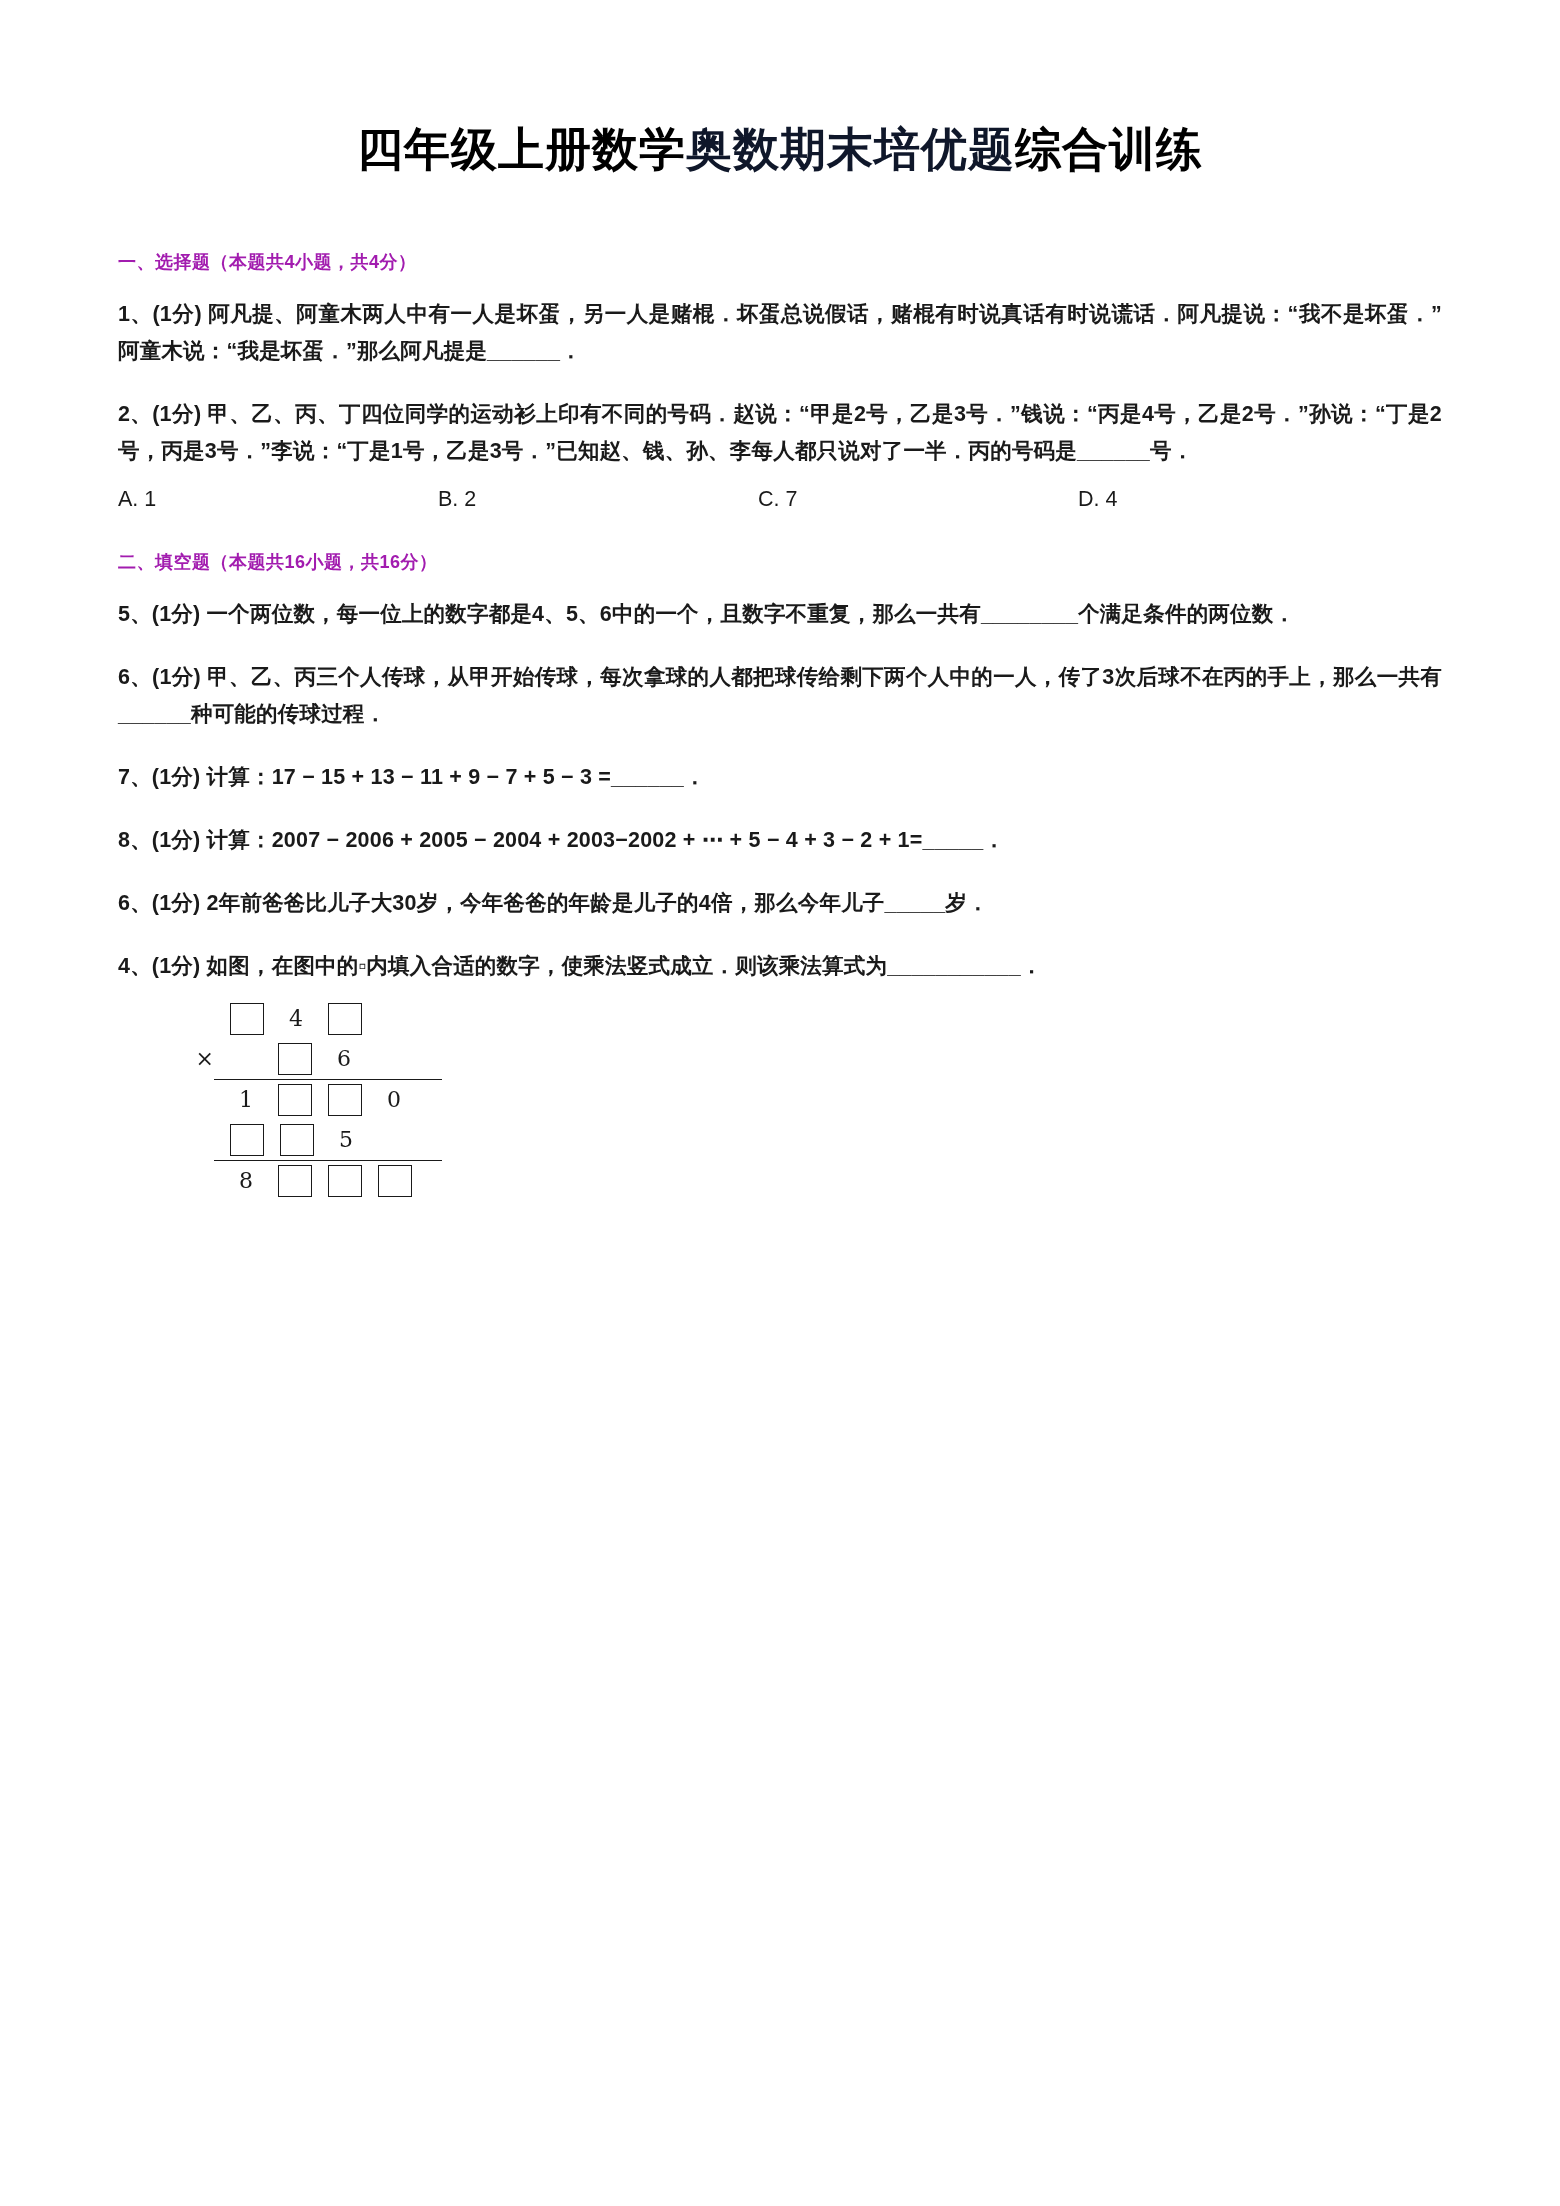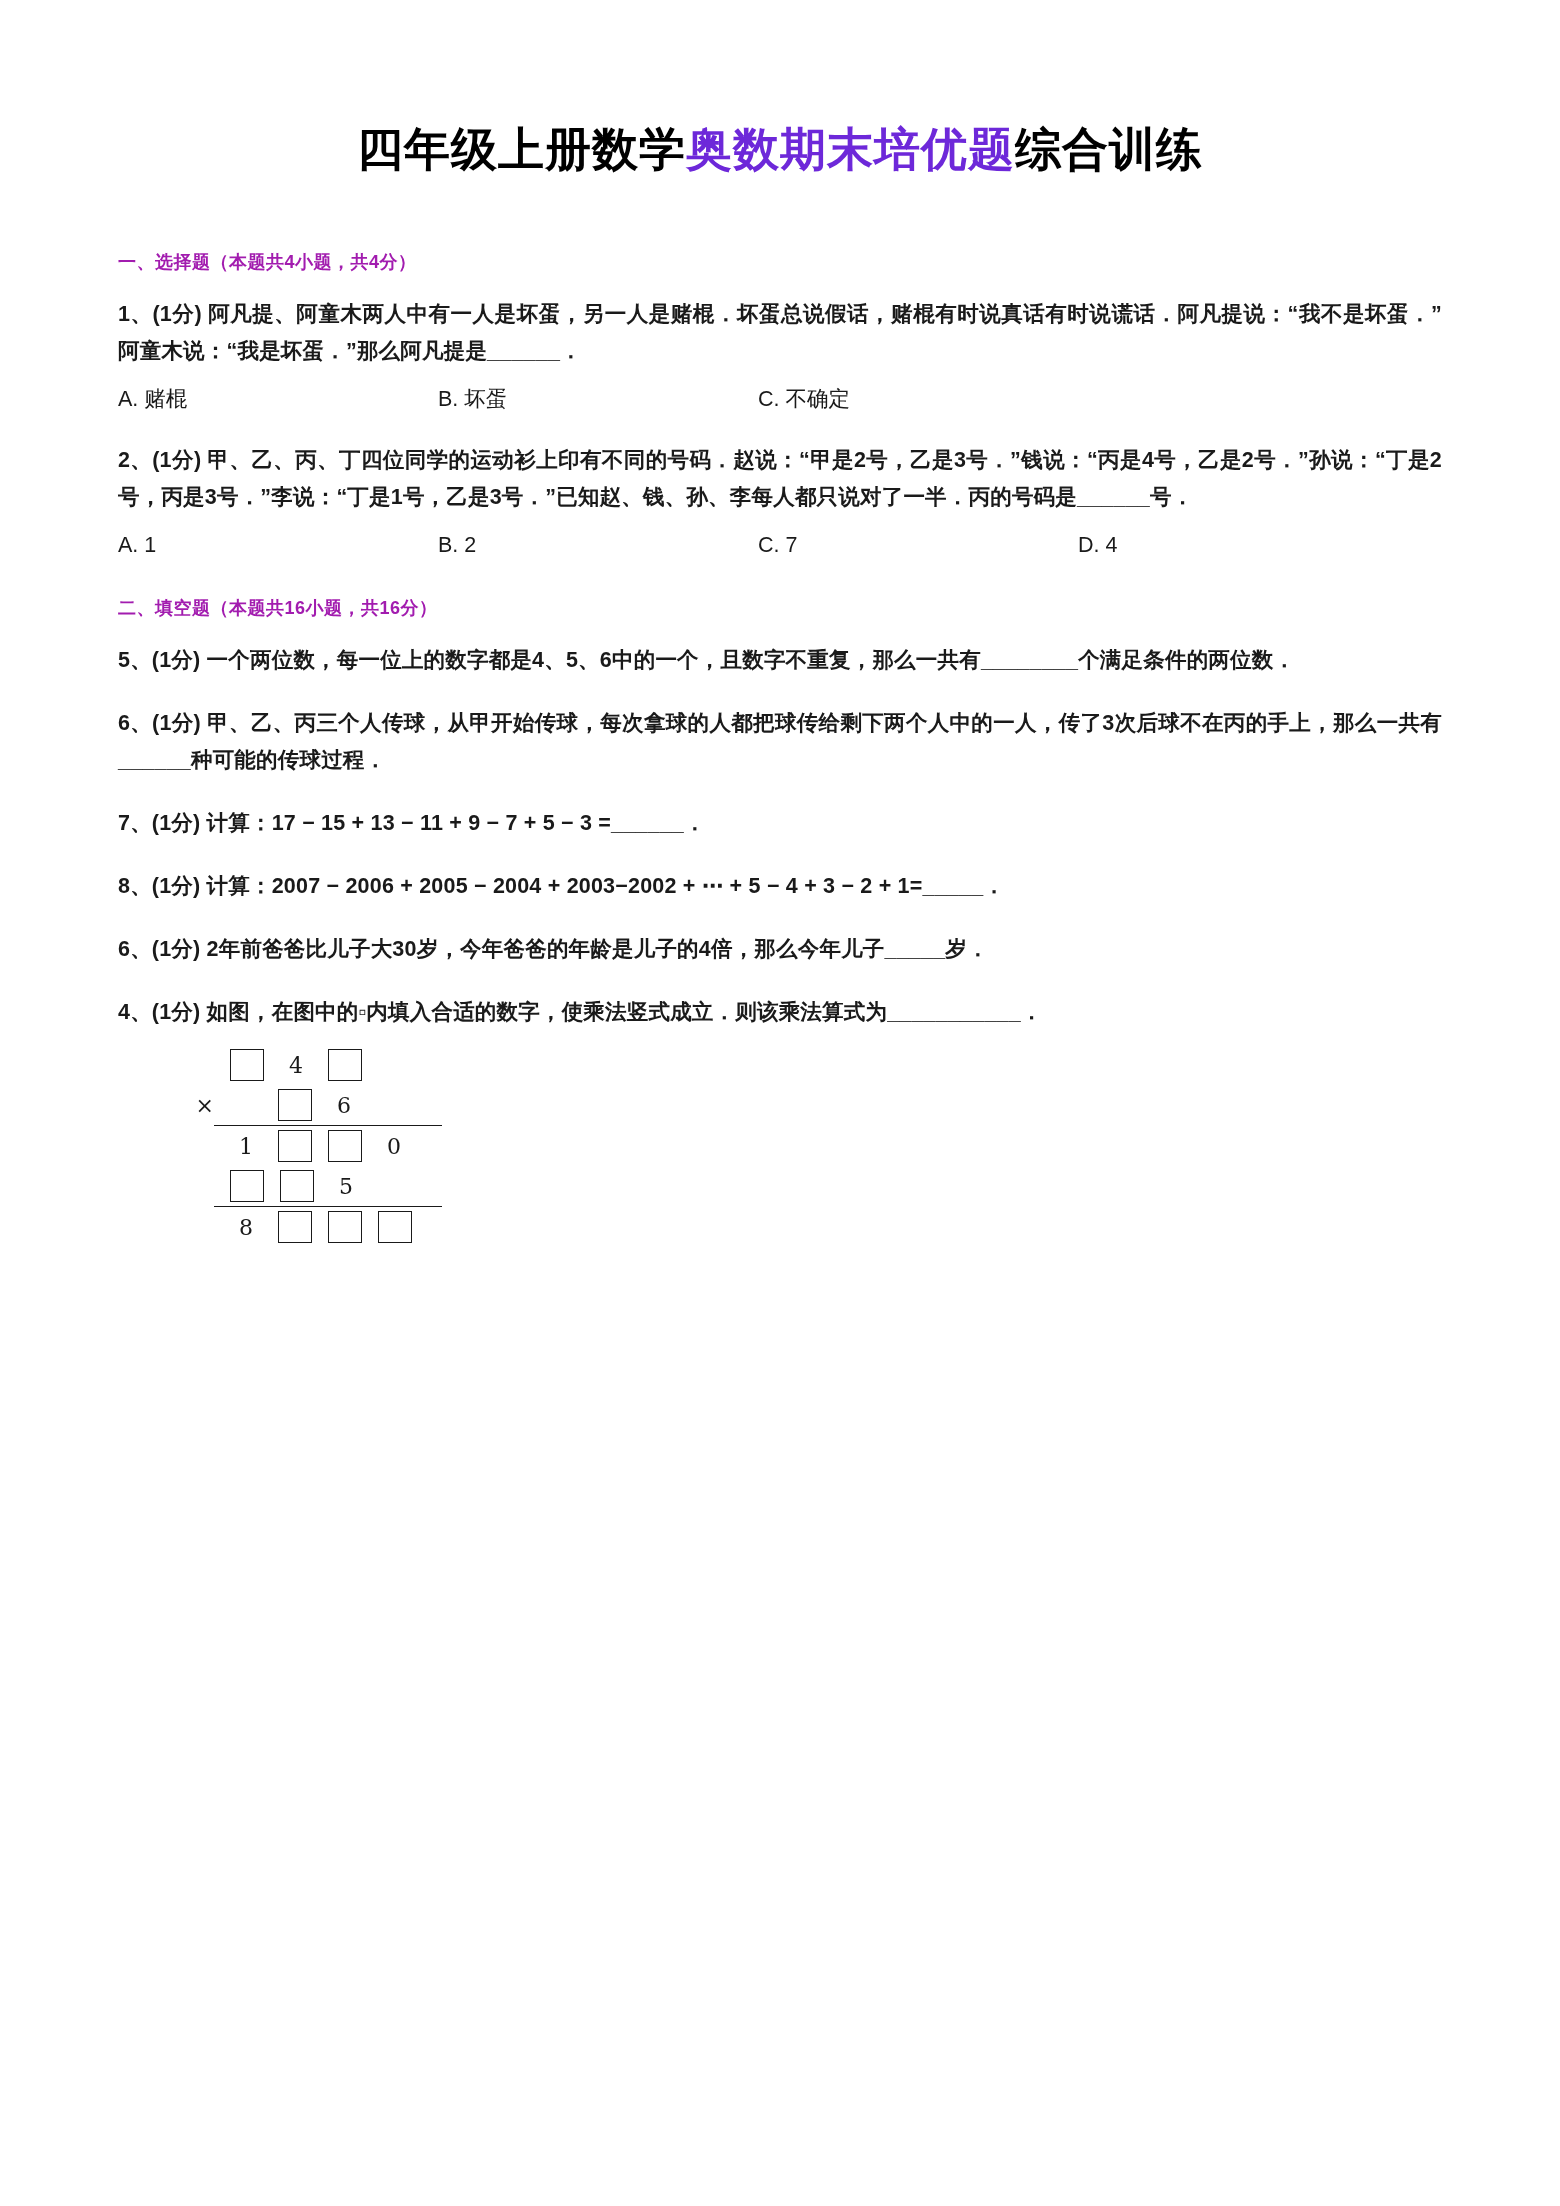--- a/index.html
+++ b/index.html
@@ -31,7 +31,7 @@
     white-space: nowrap;
   }
   .doc-title .hl {
-    color: #6d28d9;
+    color: #0f172a;
   }
   .section-head {
     font-size: 18px;

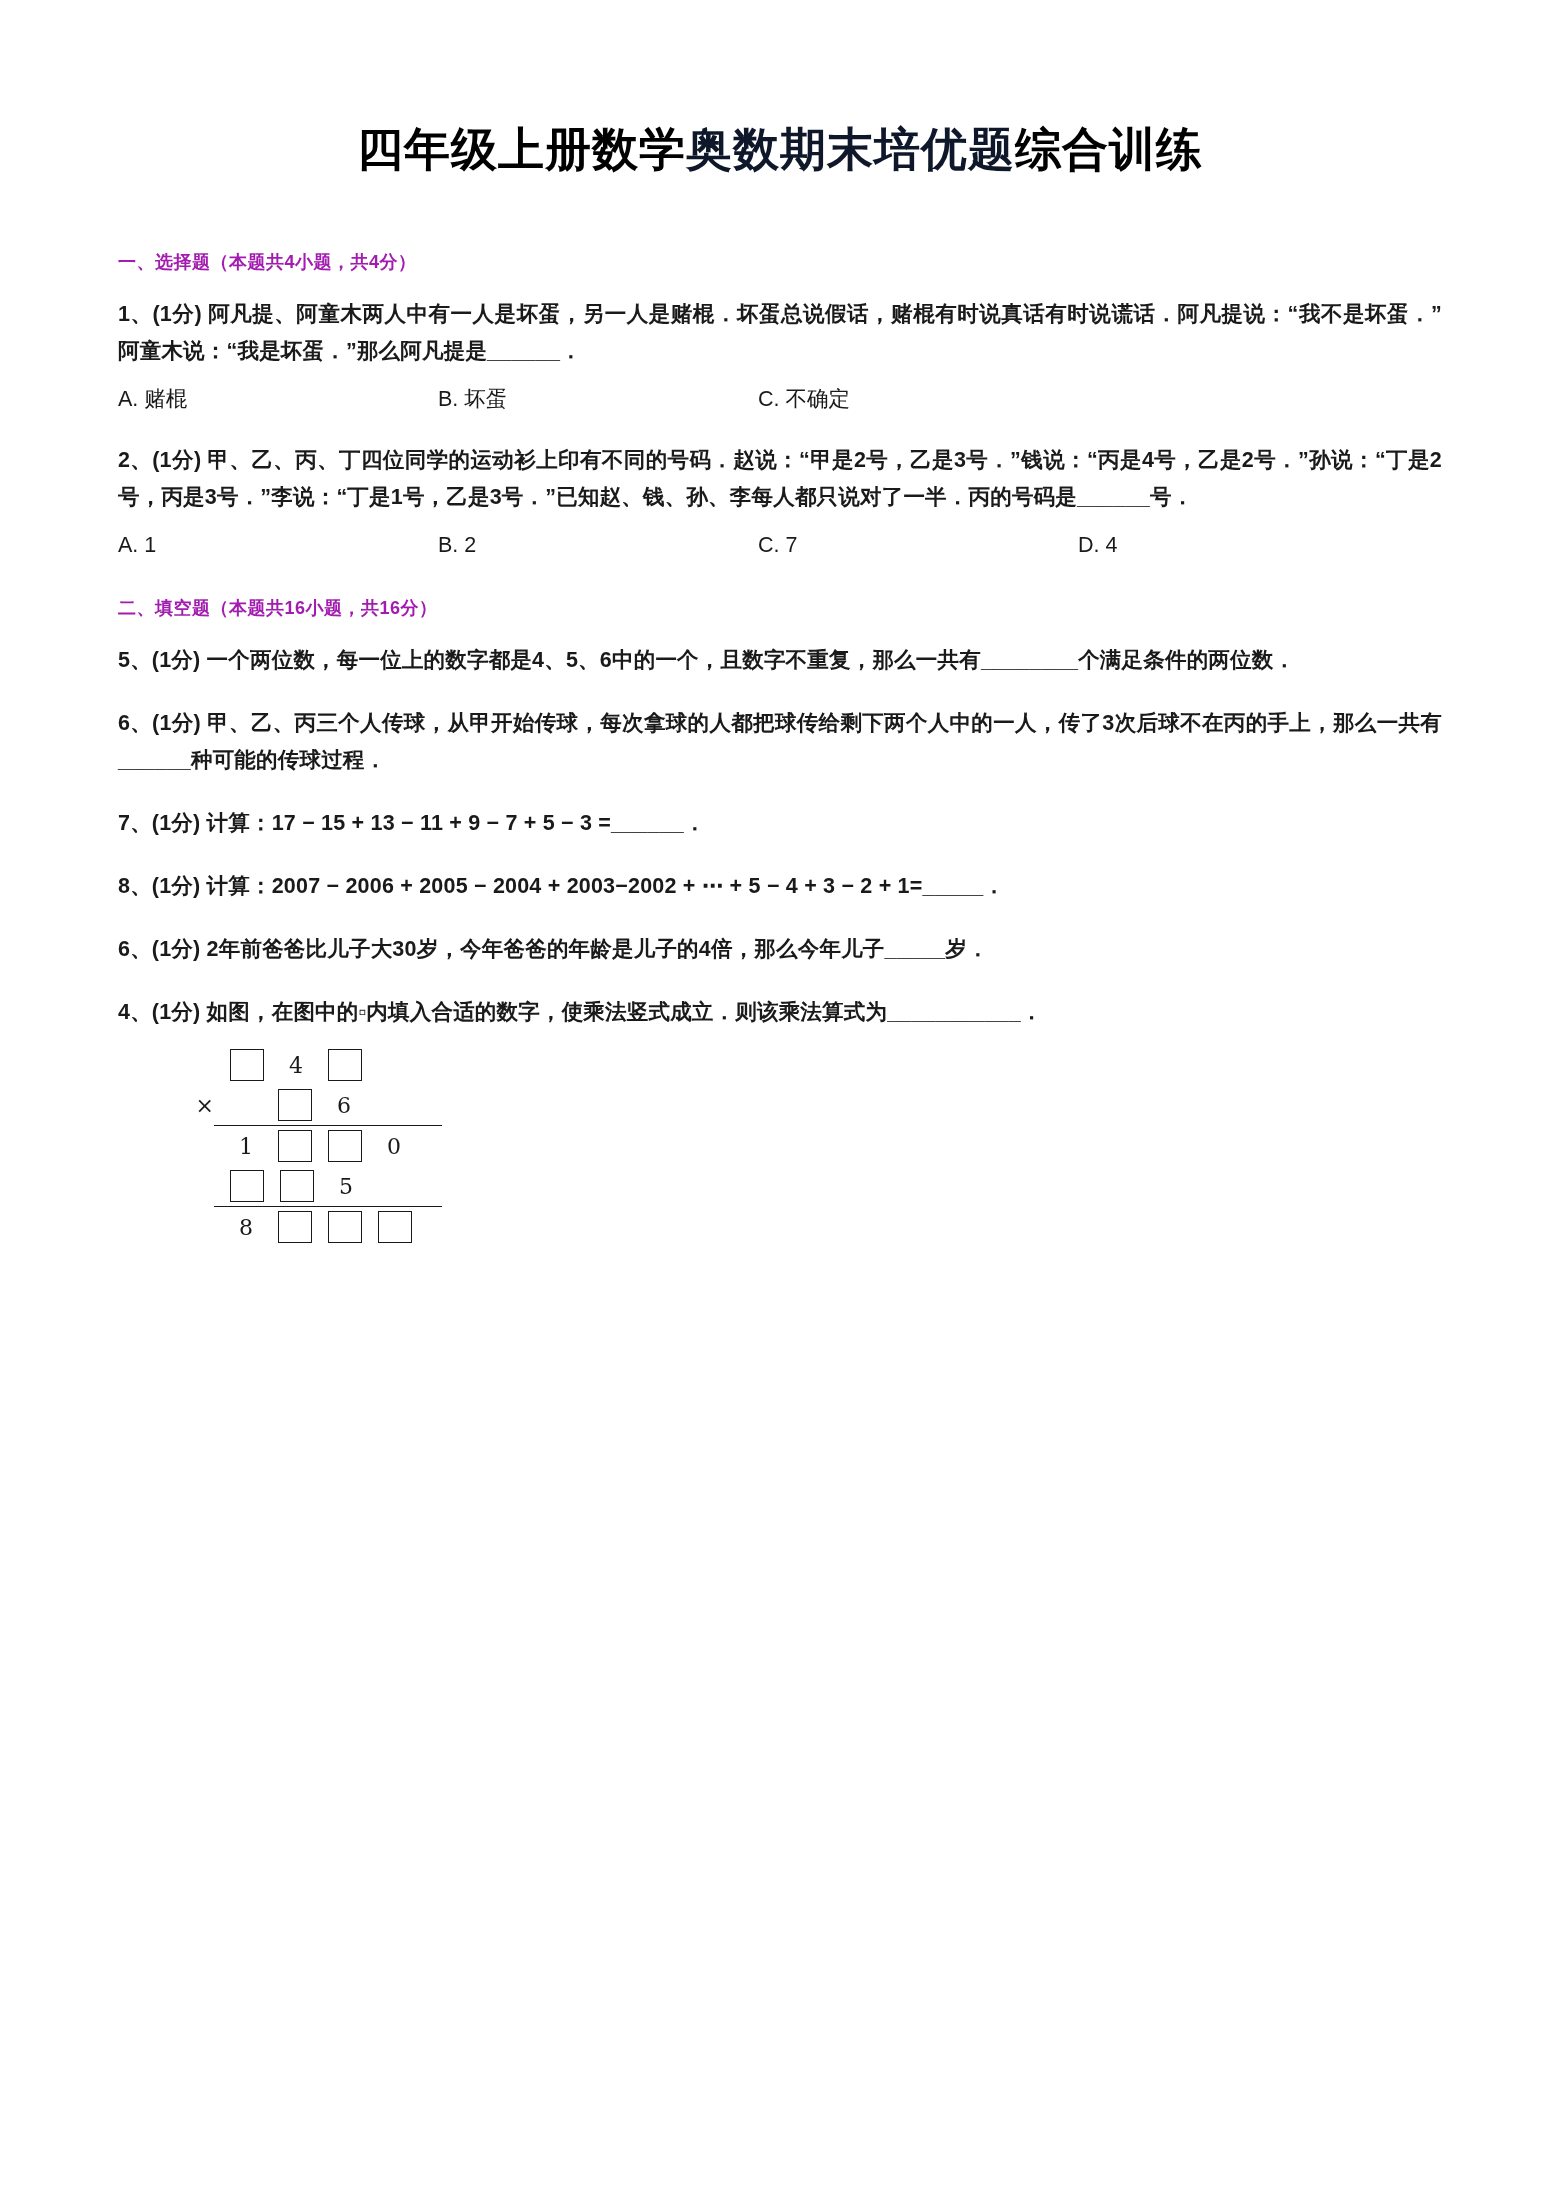--- a/index.html
+++ b/index.html
@@ -117,11 +117,6 @@
 
     <div class="q">
       <div class="q-text">1、(1分) 阿凡提、阿童木两人中有一人是坏蛋，另一人是赌棍．坏蛋总说假话，赌棍有时说真话有时说谎话．阿凡提说：“我不是坏蛋．” 阿童木说：“我是坏蛋．”那么阿凡提是______．</div>
-      <div class="options cols3">
-        <div class="opt">A. 赌棍</div>
-        <div class="opt">B. 坏蛋</div>
-        <div class="opt">C. 不确定</div>
-      </div>
     </div>
 
     <div class="q">

